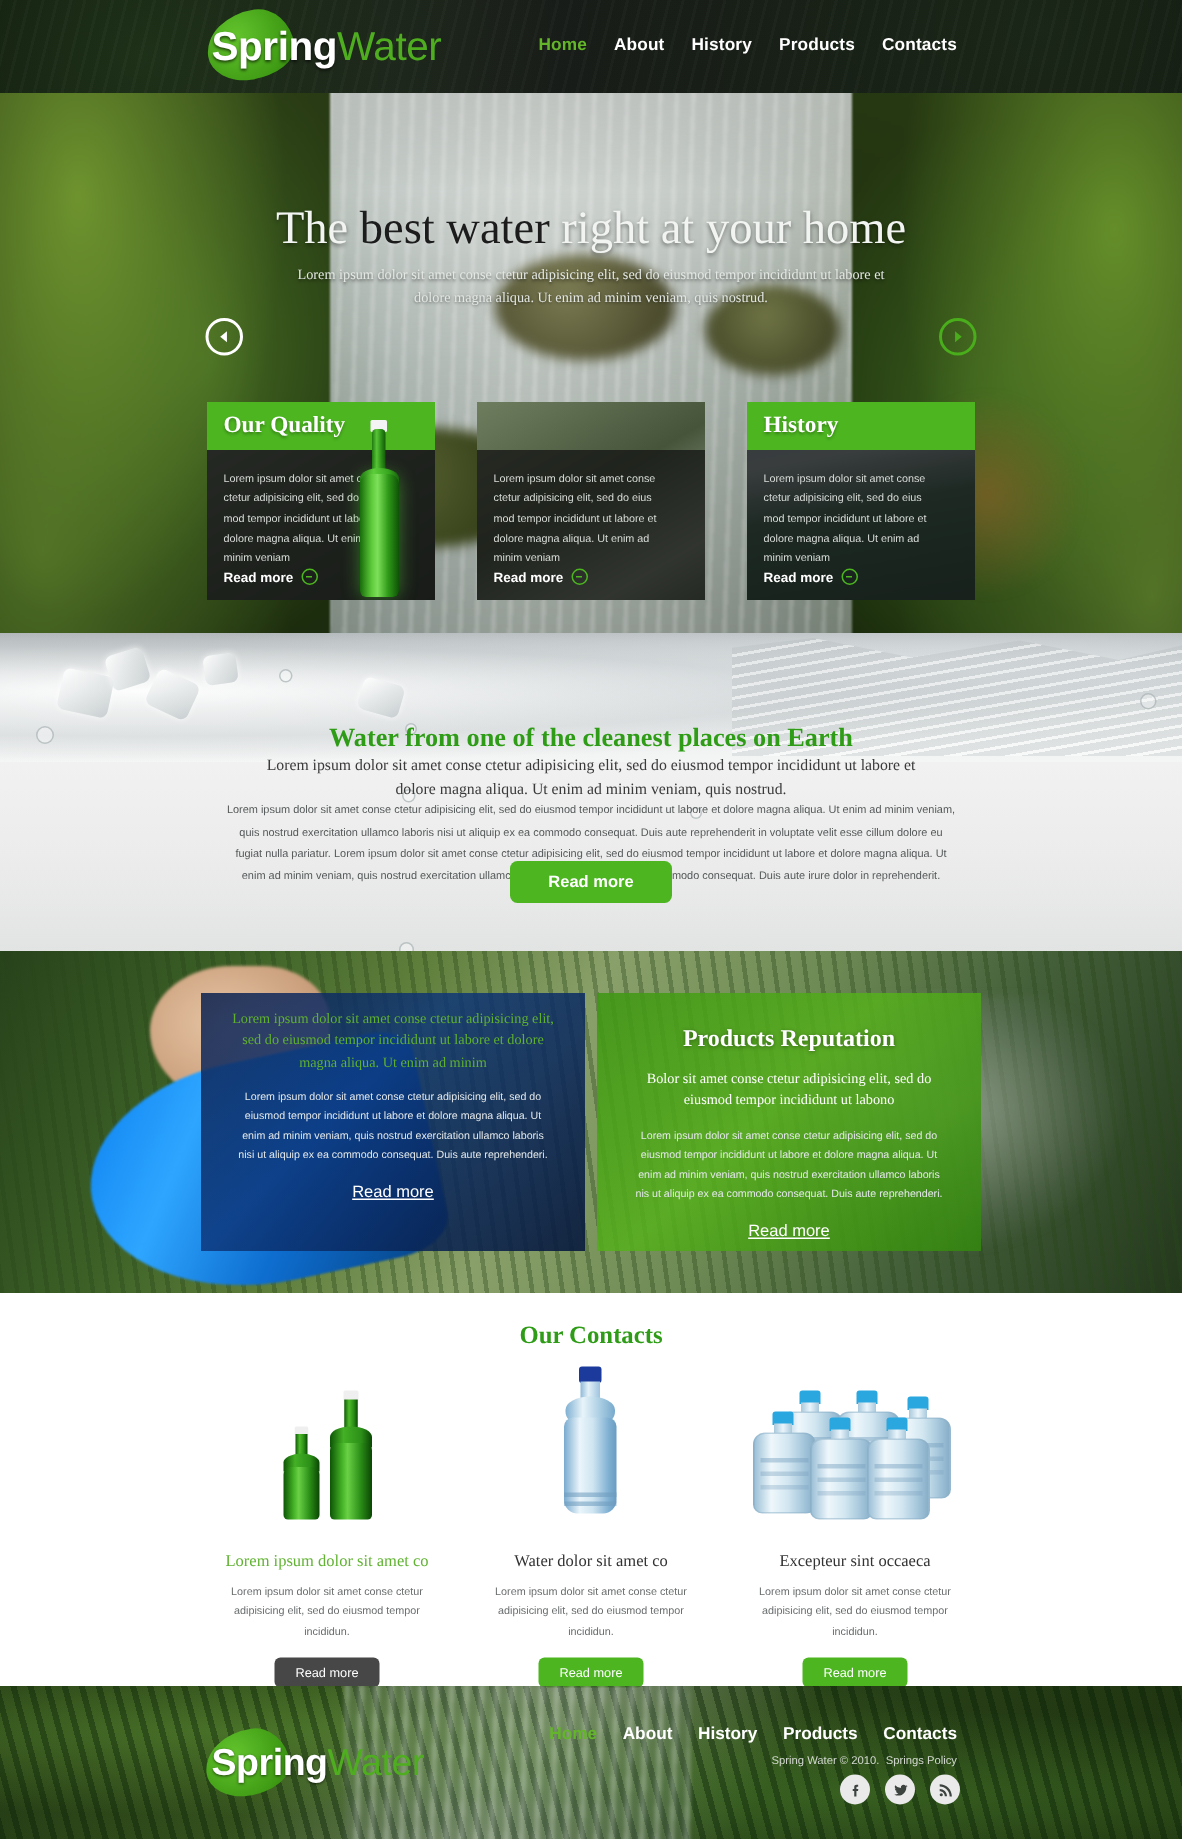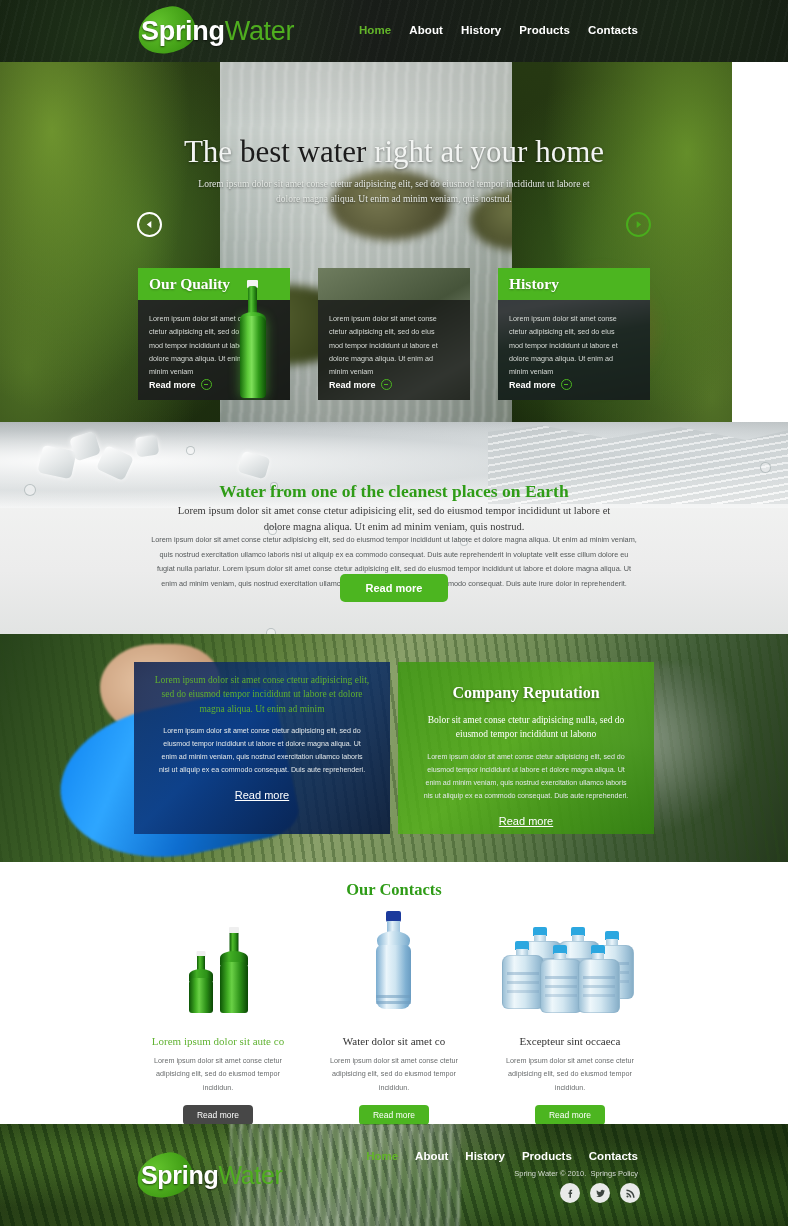--- a/index.html
+++ b/index.html
@@ -50,7 +50,7 @@
 
   
   .hero{
-    position:absolute;left:0;top:55px;width:732px;height:398px;overflow:hidden;
+    position:absolute;left:0;top:55px;width:788px;height:398px;overflow:hidden;
     background:
       linear-gradient(180deg, rgba(12,18,10,.55) 0%, rgba(0,0,0,0) 18%),
       linear-gradient(90deg,#2e3a22 0%,#435026 9%,#6c7d6a 22%,#a8b2ad 33%,#c6cbc6 44%,#b6bcb6 55%,#8d968c 66%,#5e6b4c 78%,#3e4a2c 88%,#2b3520 100%);

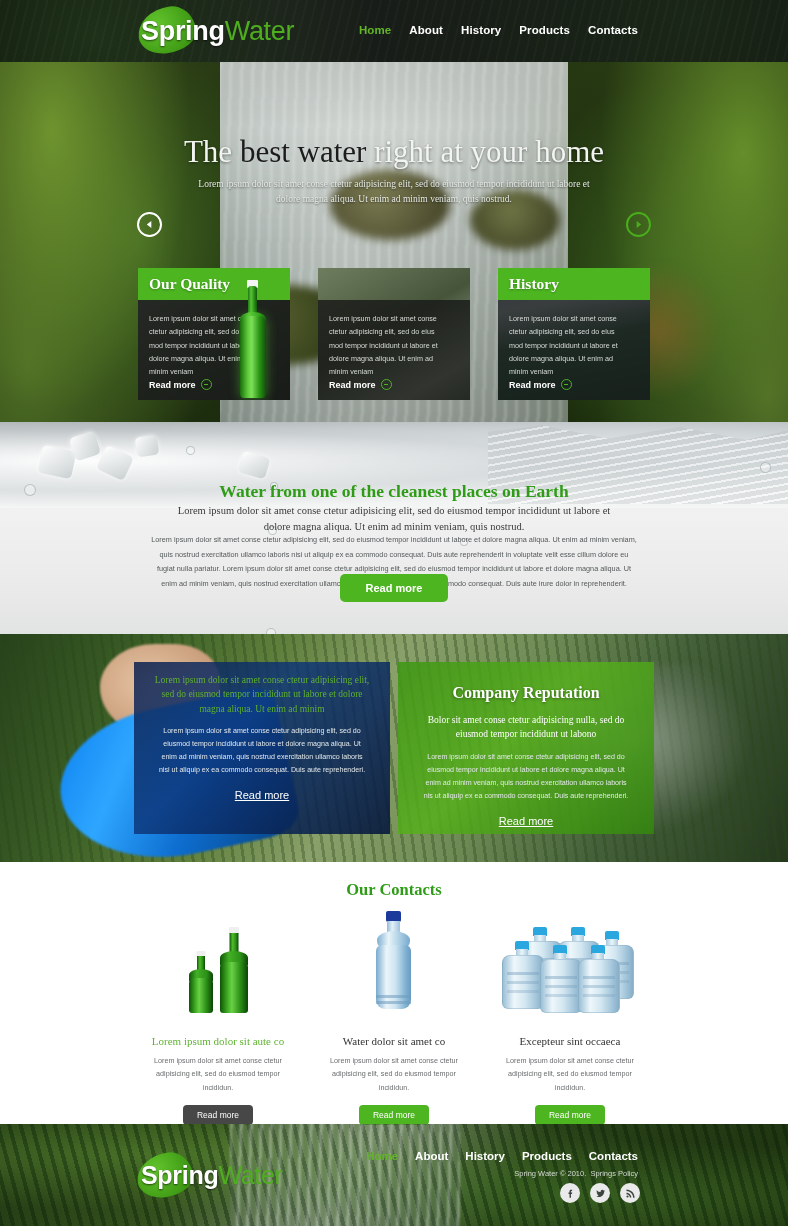--- a/index.html
+++ b/index.html
@@ -490,7 +490,7 @@
     </div>
 
     <div class="panel panel-rep">
-      <h3>Company Reputation</h3>
+      <h3>Products Reputation</h3>
       <p class="lead">Bolor sit amet conse ctetur adipisicing nulla, sed do eiusmod tempor incididunt ut labono</p>
       <p class="body">Lorem ipsum dolor sit amet conse ctetur adipisicing elit, sed do eiusmod tempor incididunt ut labore et dolore magna aliqua. Ut enim ad minim veniam, quis nostrud exercitation ullamco laboris nis ut aliquip ex ea commodo consequat. Duis aute reprehenderi.</p>
       <a href="#" class="more">Read more</a>

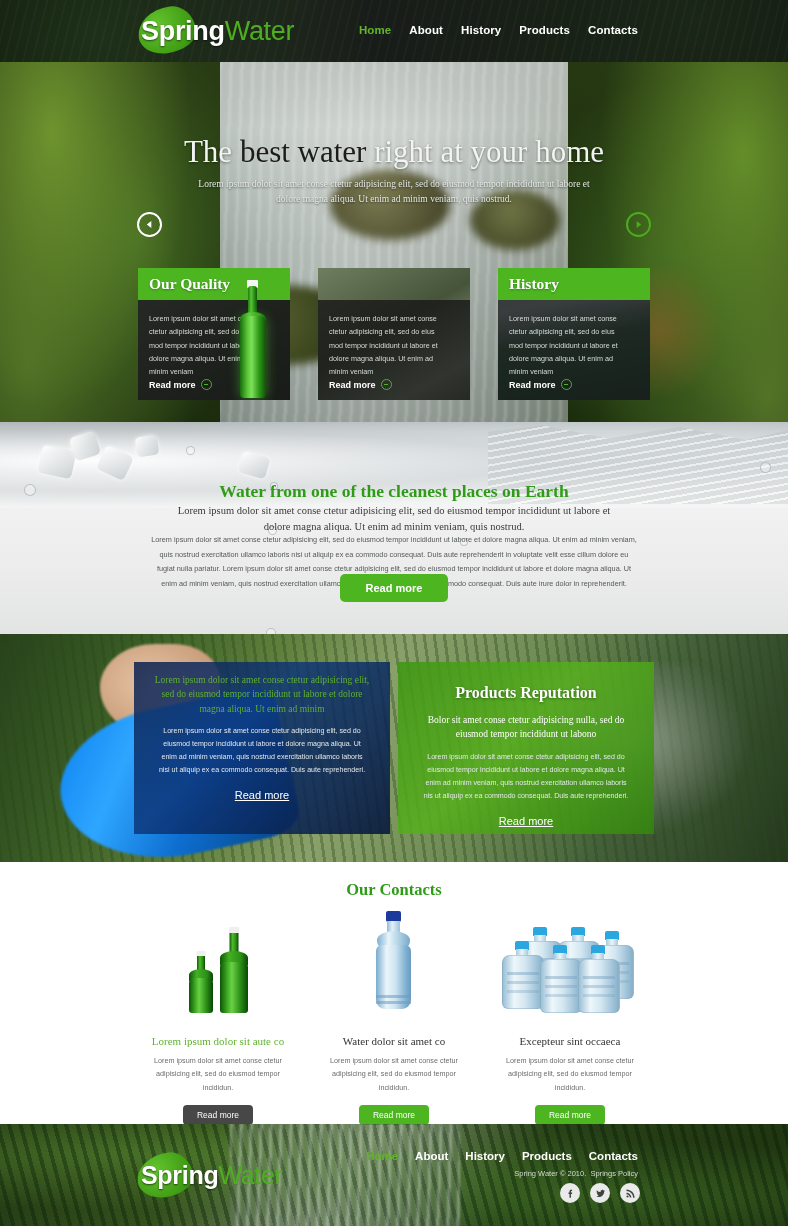--- a/index.html
+++ b/index.html
@@ -491,7 +491,7 @@
 
     <div class="panel panel-rep">
       <h3>Products Reputation</h3>
-      <p class="lead">Bolor sit amet conse ctetur adipisicing nulla, sed do eiusmod tempor incididunt ut labono</p>
+      <p class="lead">Bolor sit amet conse ctetur adipisicing elit, sed do eiusmod tempor incididunt ut labono</p>
       <p class="body">Lorem ipsum dolor sit amet conse ctetur adipisicing elit, sed do eiusmod tempor incididunt ut labore et dolore magna aliqua. Ut enim ad minim veniam, quis nostrud exercitation ullamco laboris nis ut aliquip ex ea commodo consequat. Duis aute reprehenderi.</p>
       <a href="#" class="more">Read more</a>
     </div>

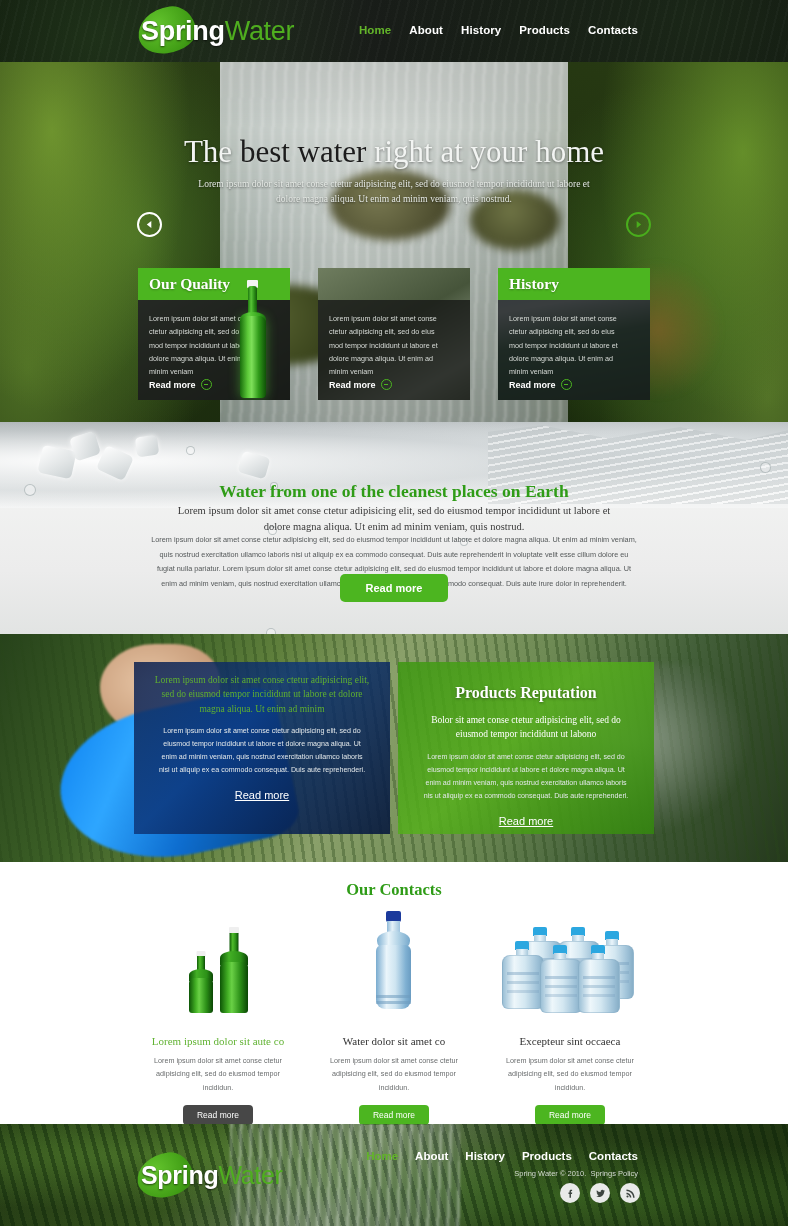--- a/index.html
+++ b/index.html
@@ -517,7 +517,7 @@
             <span class="bd" style="top:35px;width:28px;height:51px;"></span>
           </span>
         </div>
-        <div class="prod-title green">Lorem ipsum dolor sit aute co</div>
+        <div class="prod-title green">Lorem ipsum dolor sit amet co</div>
         <div class="prod-desc">Lorem ipsum dolor sit amet conse ctetur adipisicing elit, sed do eiusmod tempor incididun.</div>
         <a href="#" class="btn-sm dark">Read more</a>
       </div>

